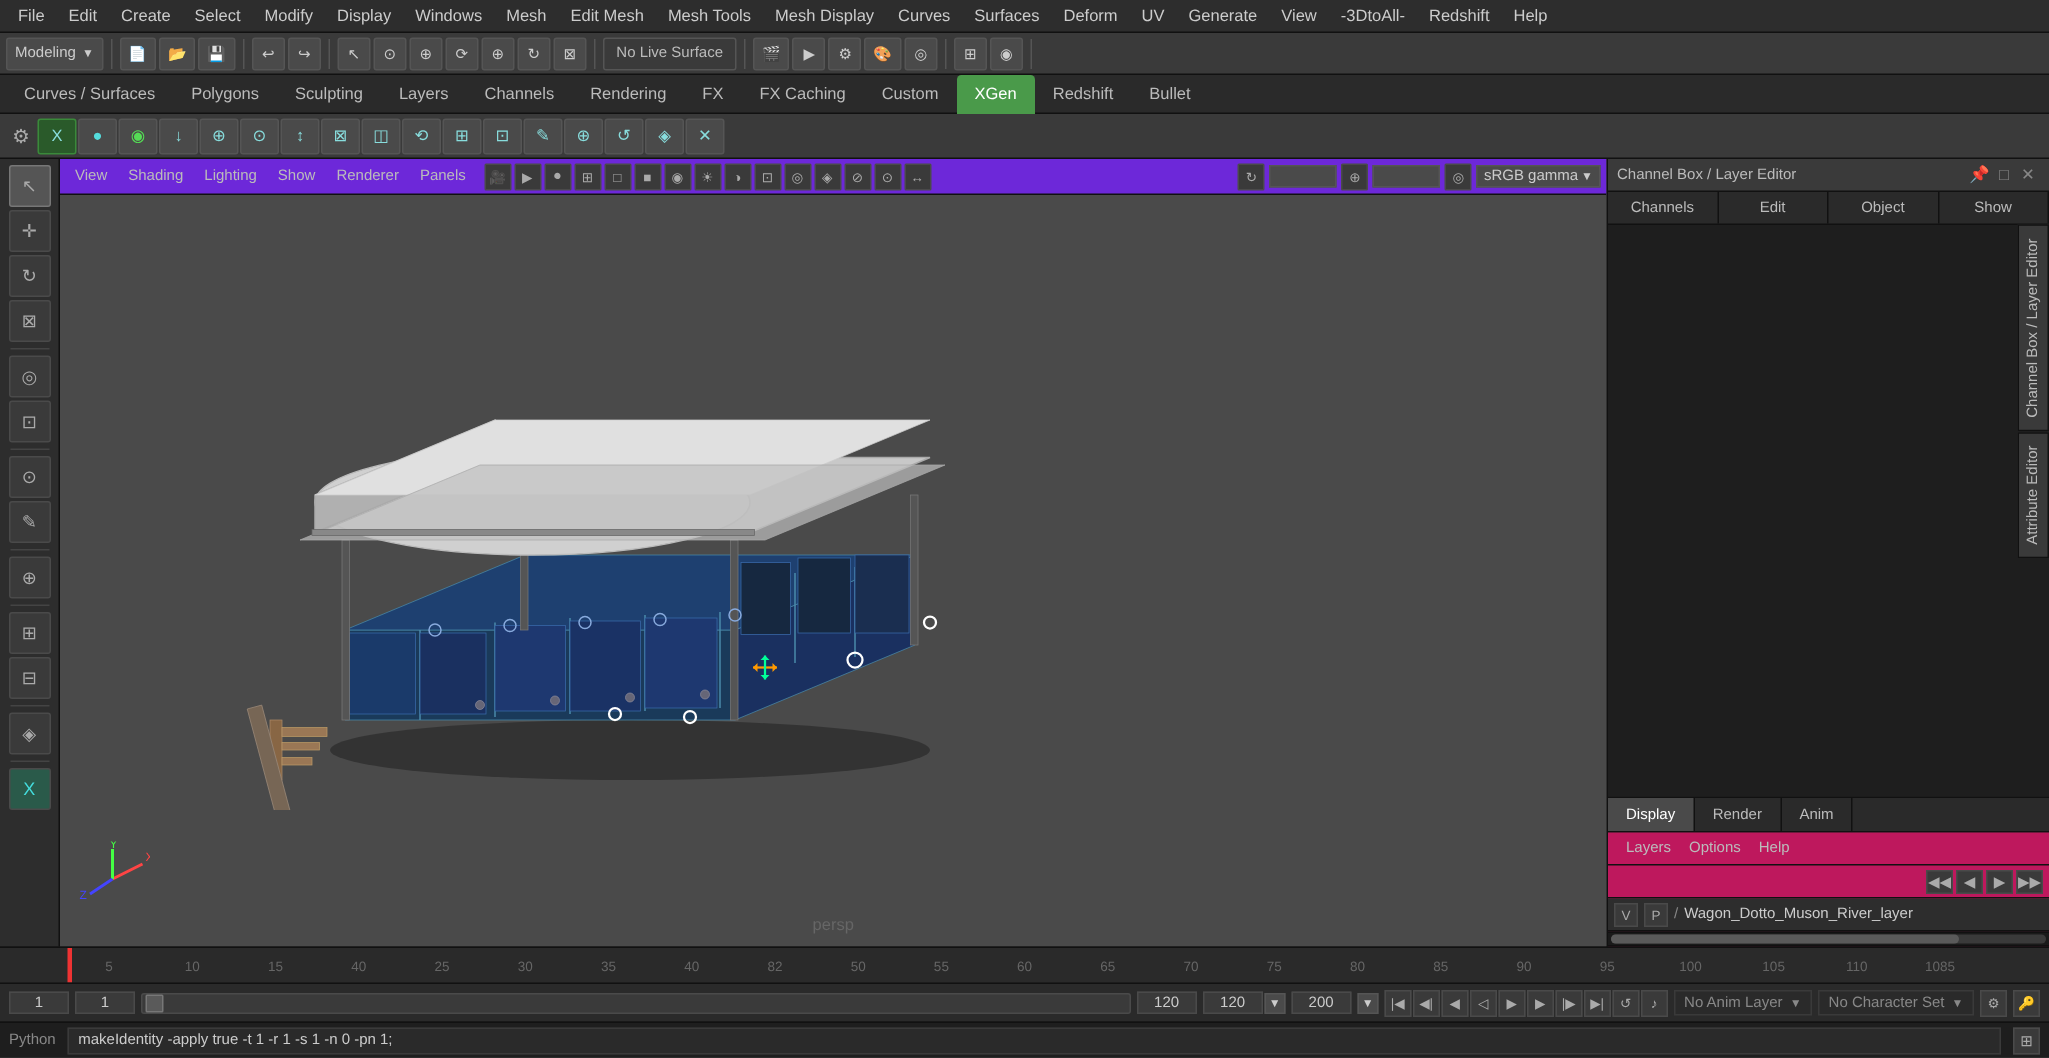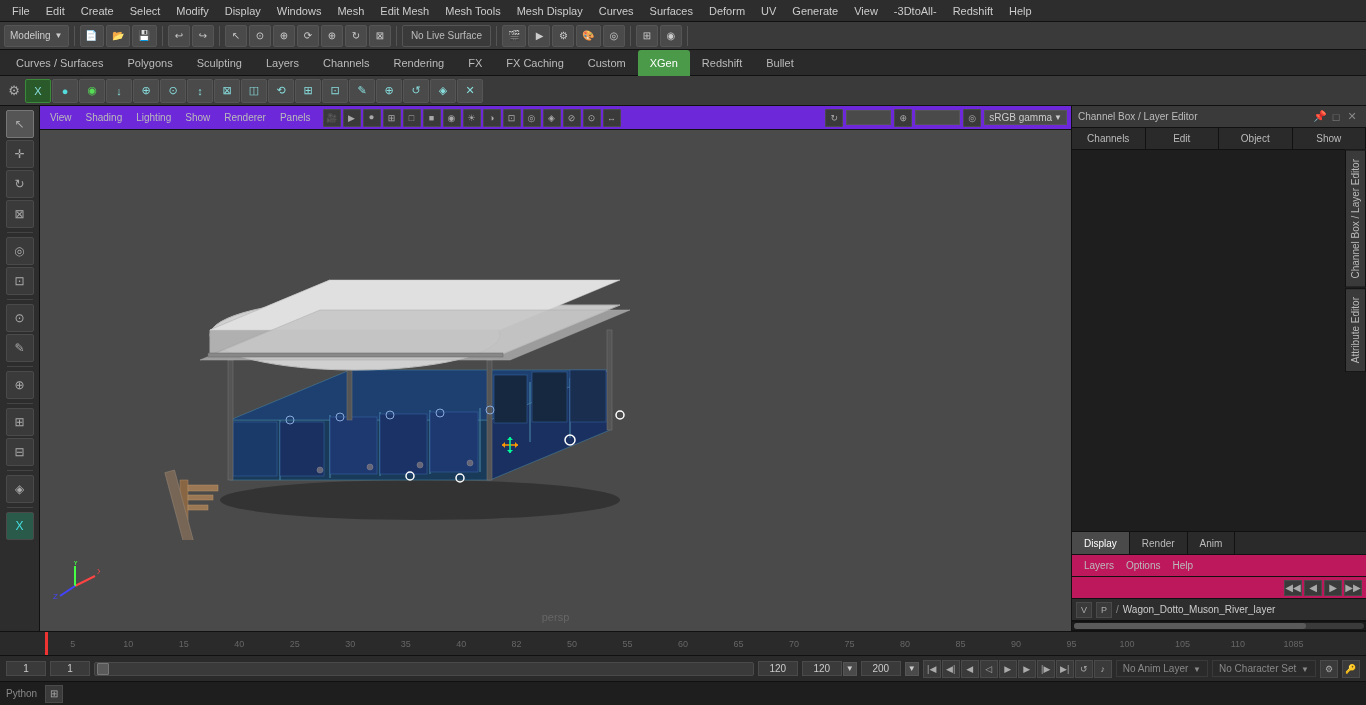--- a/index.html
+++ b/index.html
@@ -914,6 +914,7 @@
 
 <div id="bottom-strip">
   <span id="python-label">Python</span>
+  <input id="command-input" type="text" value="makeIdentity -apply true -t 1 -r 1 -s 1 -n 0 -pn 1;" style="">
   <div id="status-icon">⊞</div>
 </div>
 

